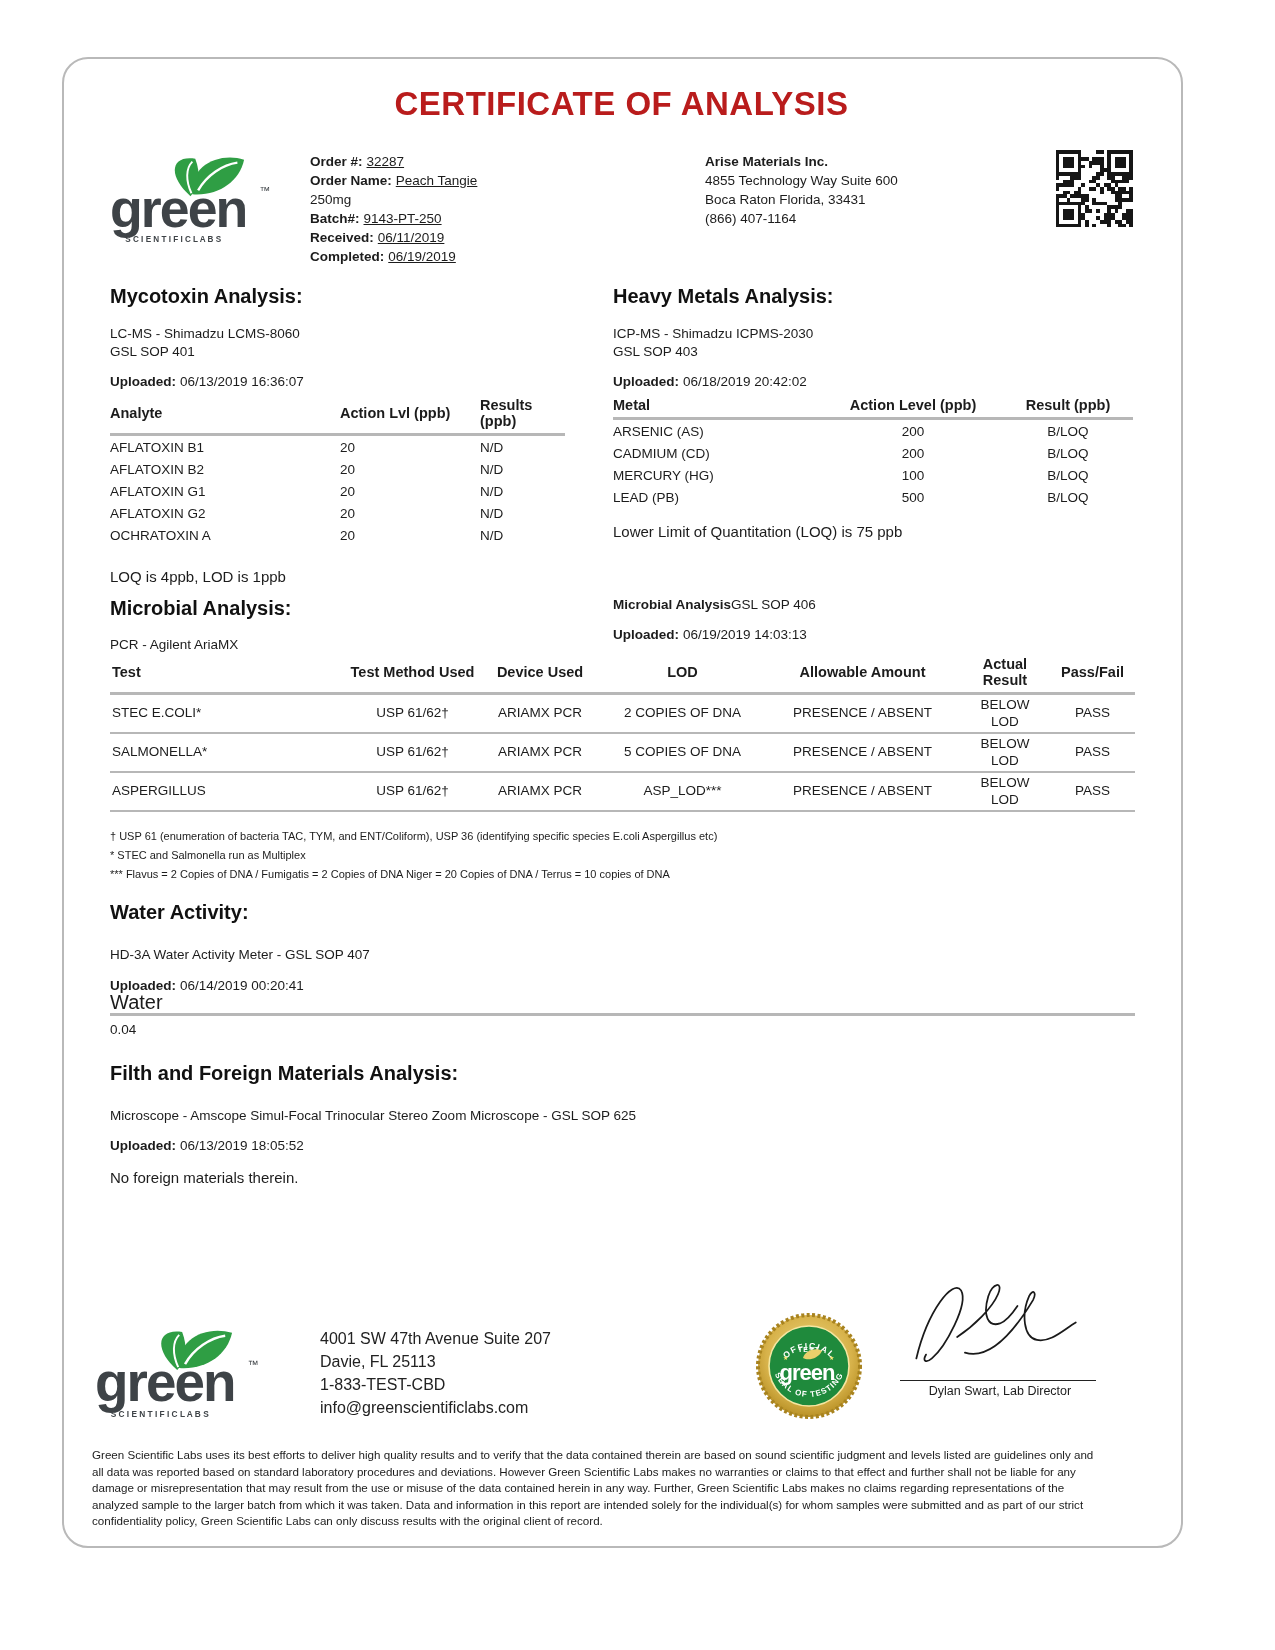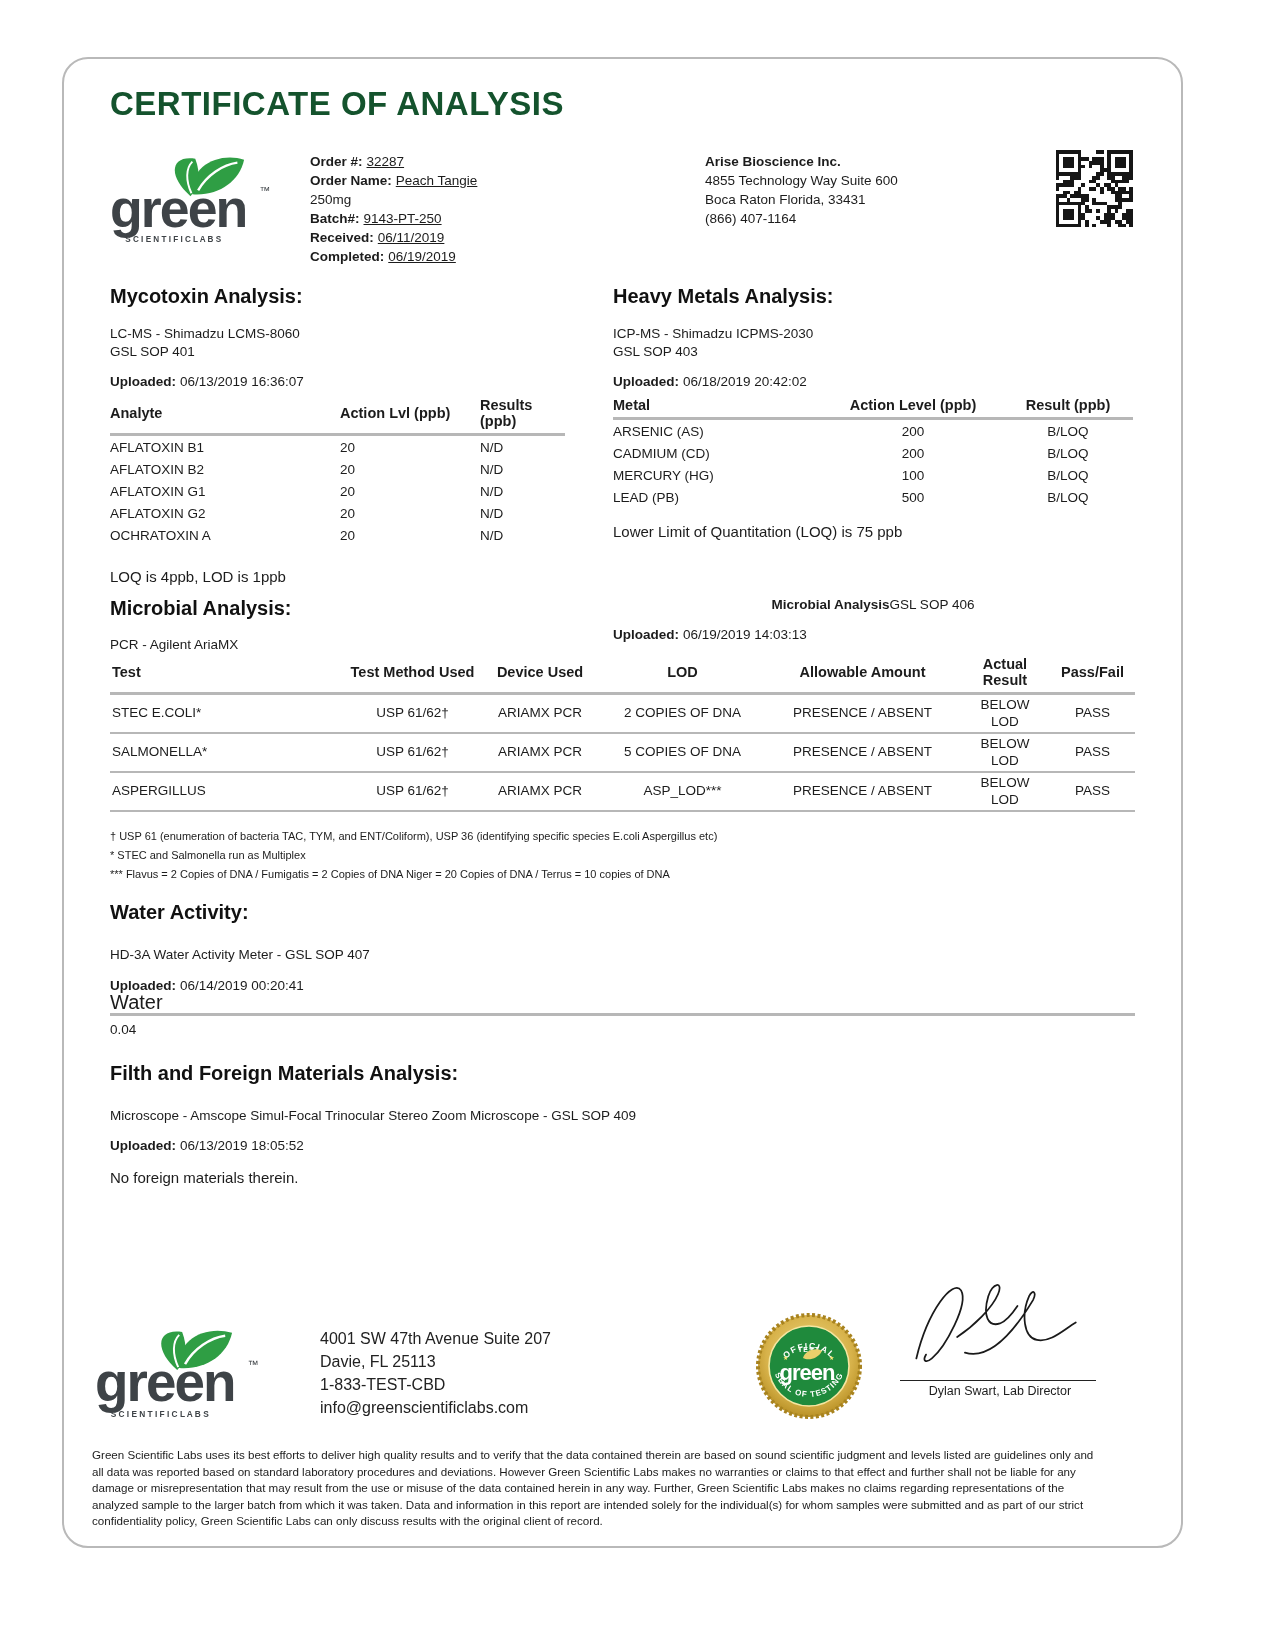--- a/index.html
+++ b/index.html
@@ -6,7 +6,7 @@
   body{width:1275px;height:1650px;position:relative;font-family:"Liberation Sans","DejaVu Sans",sans-serif;color:#1c1c1c;}
   .panel{position:absolute;left:62px;top:57px;width:1121px;height:1491px;border:2px solid #b9b9b9;border-radius:26px;box-sizing:border-box;background:#fff;}
   .content{padding:0 48px 0 46px;}
-  .doc-title{margin-top:26px;text-align:left;font-size:33px;font-weight:bold;letter-spacing:.5px;color:#14532d;}
+  .doc-title{margin-top:26px;text-align:center;font-size:33px;font-weight:bold;letter-spacing:.5px;color:#b91c1c;}
   
   .hrow{display:flex;margin-top:27px;align-items:flex-start;}
   .h-logo{width:200px;}

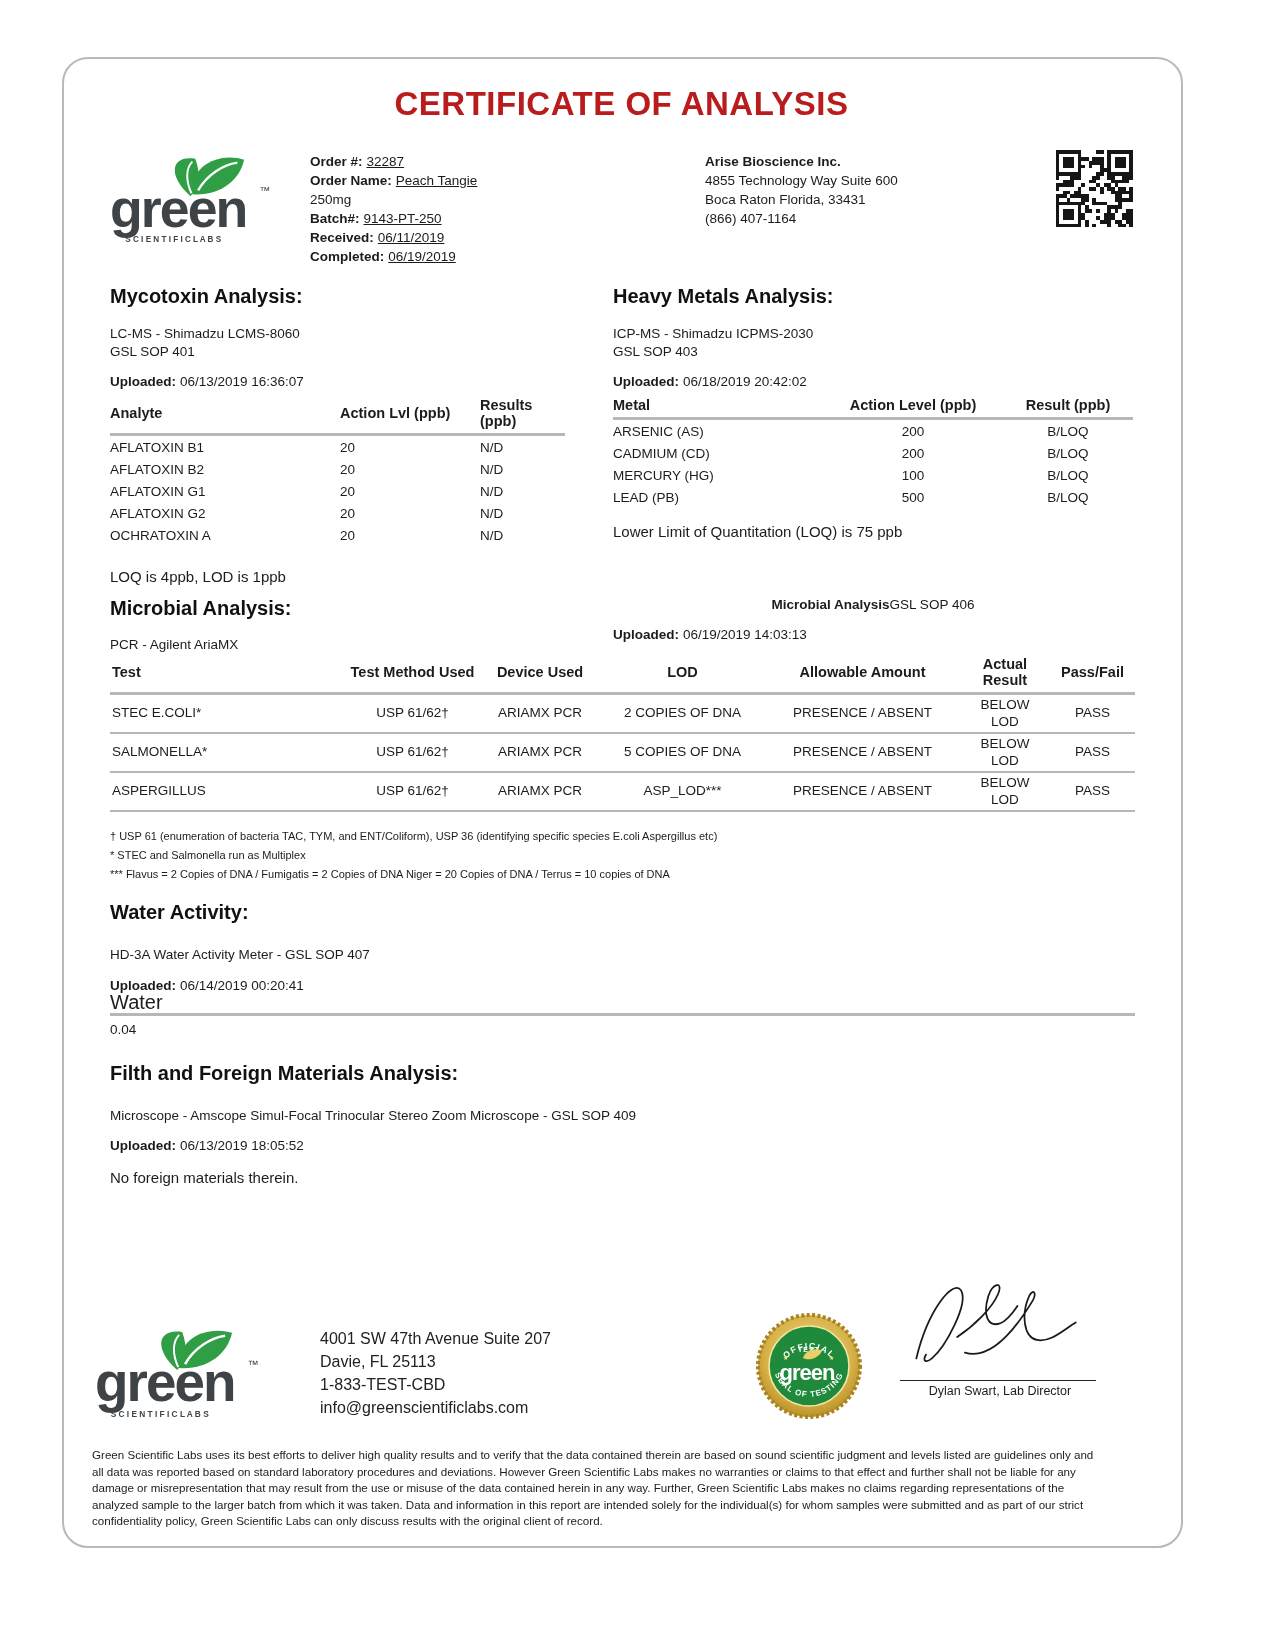--- a/index.html
+++ b/index.html
@@ -96,7 +96,7 @@
         <div class="line"><b>Completed:</b><span class="v">06/19/2019</span></div>
       </div>
       <div class="h-client">
-        <div class="line bold">Arise Bioscience Inc.</div>
+        <div class="line bold">Arise Materials Inc.</div>
         <div class="line">4855 Technology Way Suite 600</div>
         <div class="line">Boca Raton Florida, 33431</div>
         <div class="line">(866) 407-1164</div>

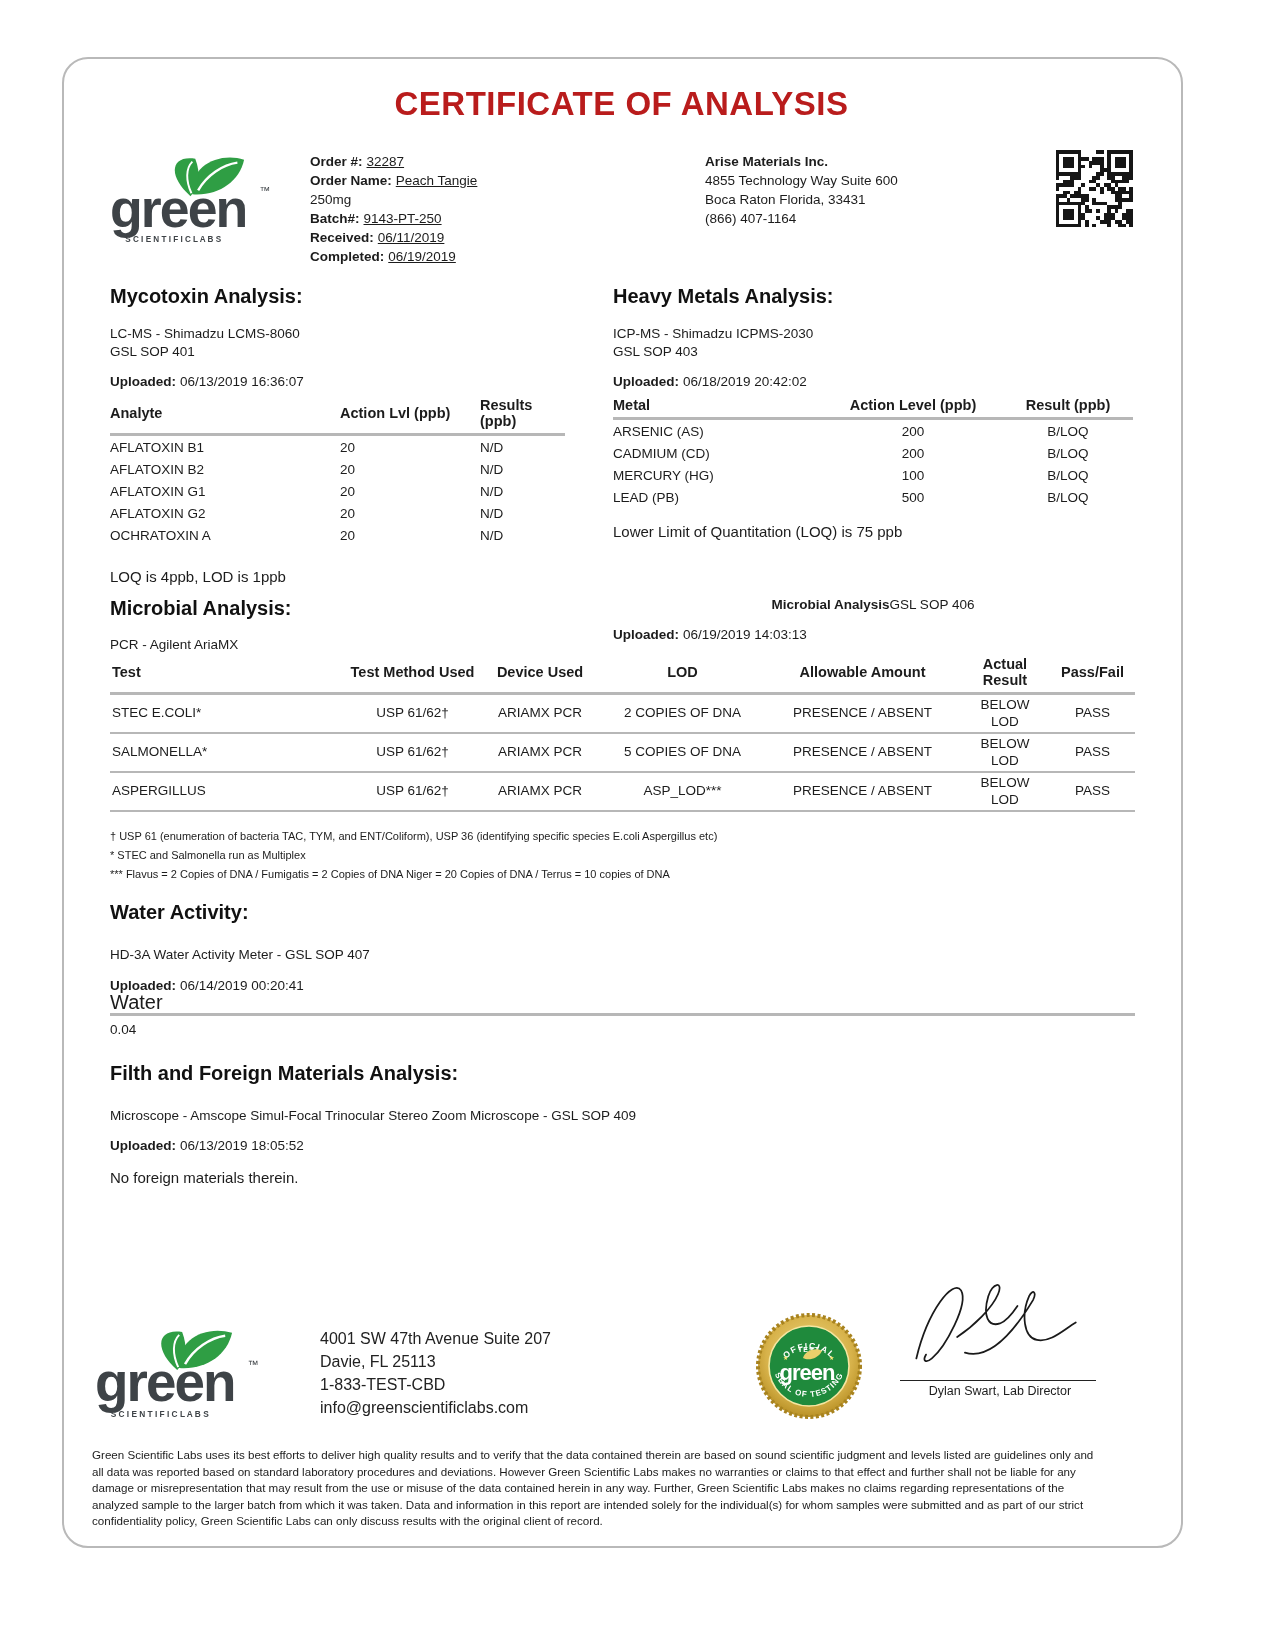--- a/index.html
+++ b/index.html
@@ -38,7 +38,7 @@
   
   .sec-mic{margin-top:12px;}
   .mic-pcr{margin-top:16px;font-size:13.5px;line-height:18px;}
-  .mic-sop{font-size:13.5px;line-height:18px;text-align:center;}
+  .mic-sop{font-size:13.5px;line-height:18px;}
   .t-mic{width:1025px;margin-top:2px;}
   .t-mic th{font-size:14.5px;font-weight:bold;line-height:16px;padding:0 0 4px 0;border-bottom:3px solid #b7b7b7;text-align:center;vertical-align:middle;}
   .t-mic th.first{text-align:left;padding-left:2px;}

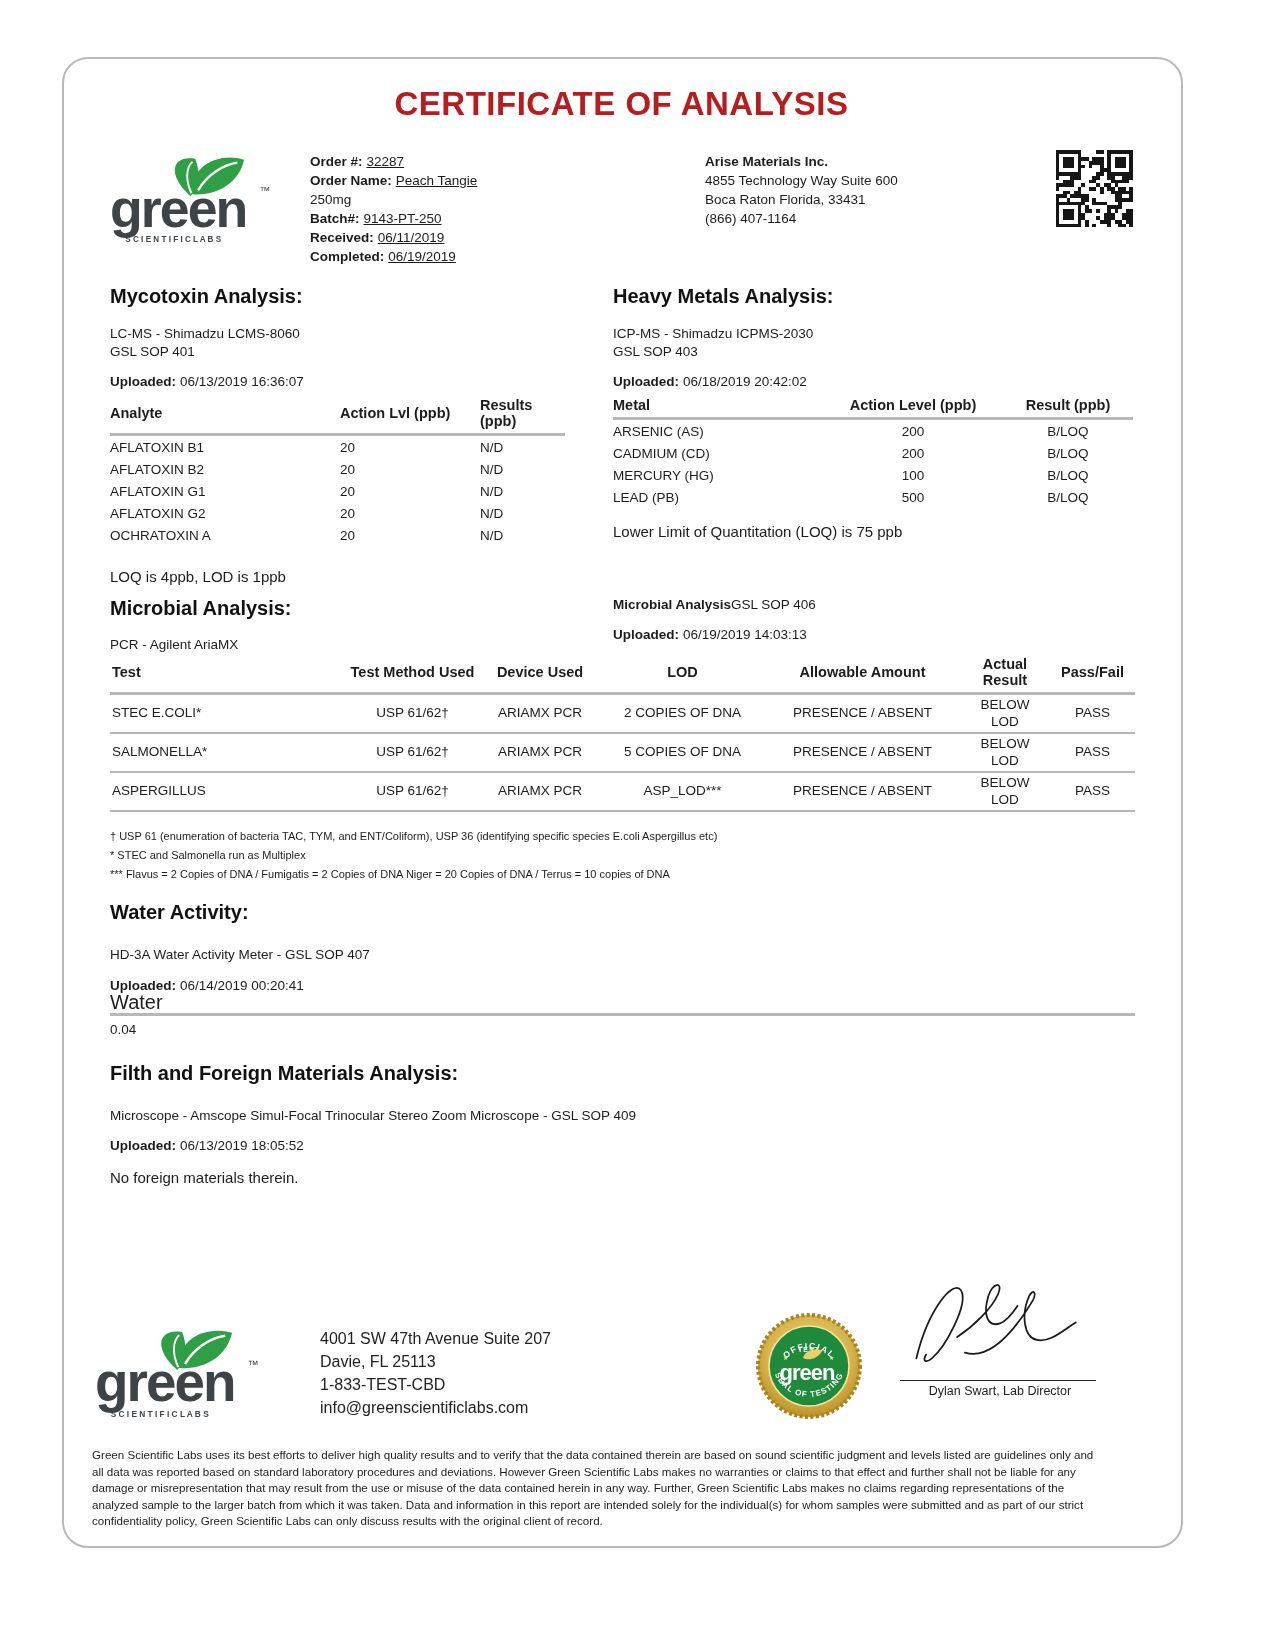--- a/index.html
+++ b/index.html
@@ -514,7 +514,7 @@
 
     <div class="sec-filth">
       <h2>Filth and Foreign Materials Analysis:</h2>
-      <div class="instr" style="margin-top:22px;">Microscope - Amscope Simul-Focal Trinocular Stereo Zoom Microscope - GSL SOP 409</div>
+      <div class="instr" style="margin-top:22px;">Microscope - Amscope Simul-Focal Trinocular Stereo Zoom Microscope - GSL SOP 625</div>
       <div class="uploaded"><b>Uploaded:</b><span class="v">06/13/2019 18:05:52</span></div>
       <div class="filth-result">No foreign materials therein.</div>
     </div>

